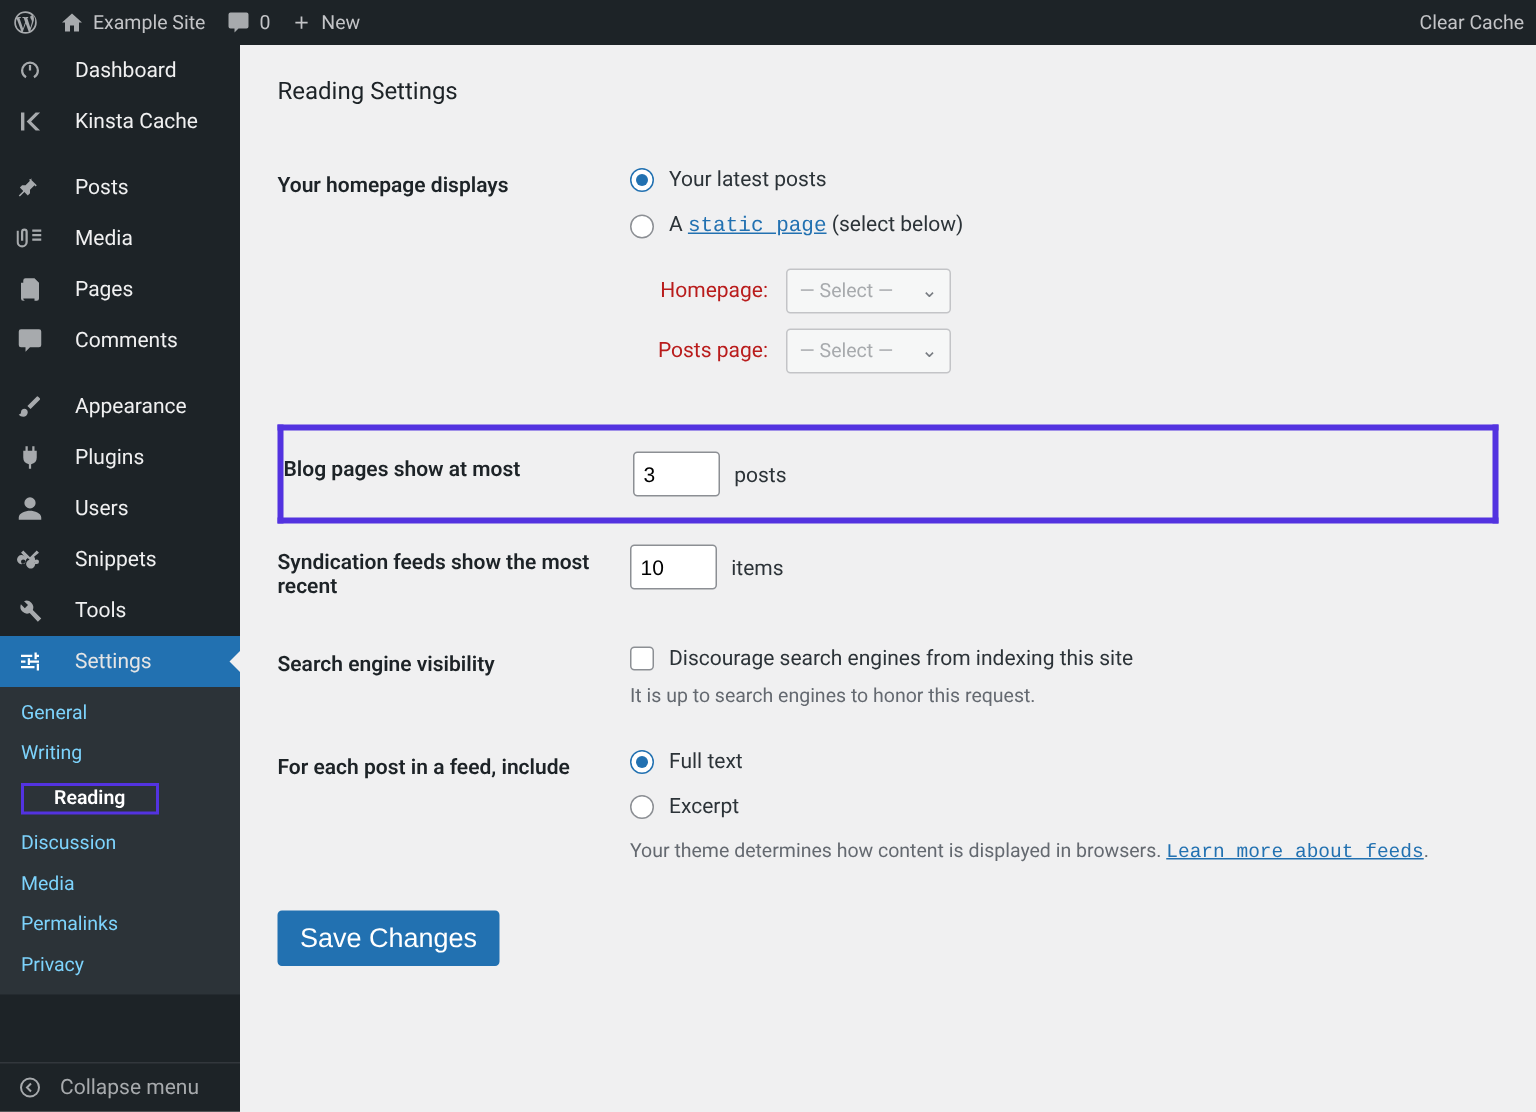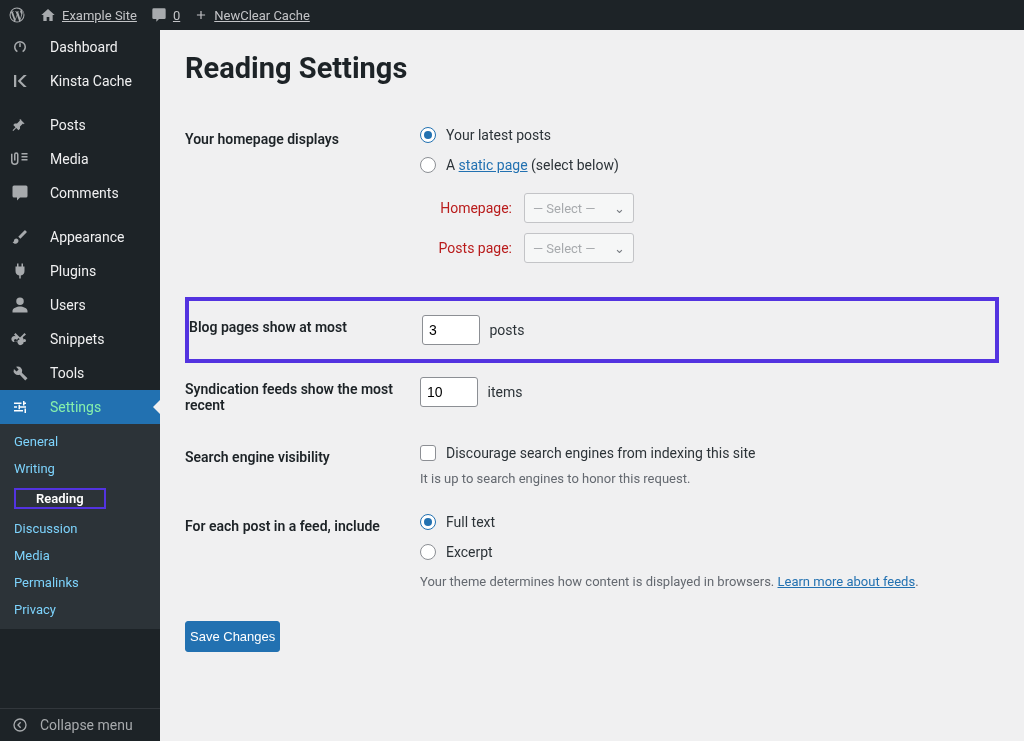--- a/index.html
+++ b/index.html
@@ -21,8 +21,7 @@
     align-items: center;
     padding: 0 8px;
     font-size: 13px;
-    justify-content: flex-start;
-    text-decoration: underline;
+    justify-content: space-between;
   }
   .adminbar-left { display: flex; align-items: center; gap: 14px; }
   .adminbar-item { display: flex; align-items: center; gap: 6px; cursor: pointer; }

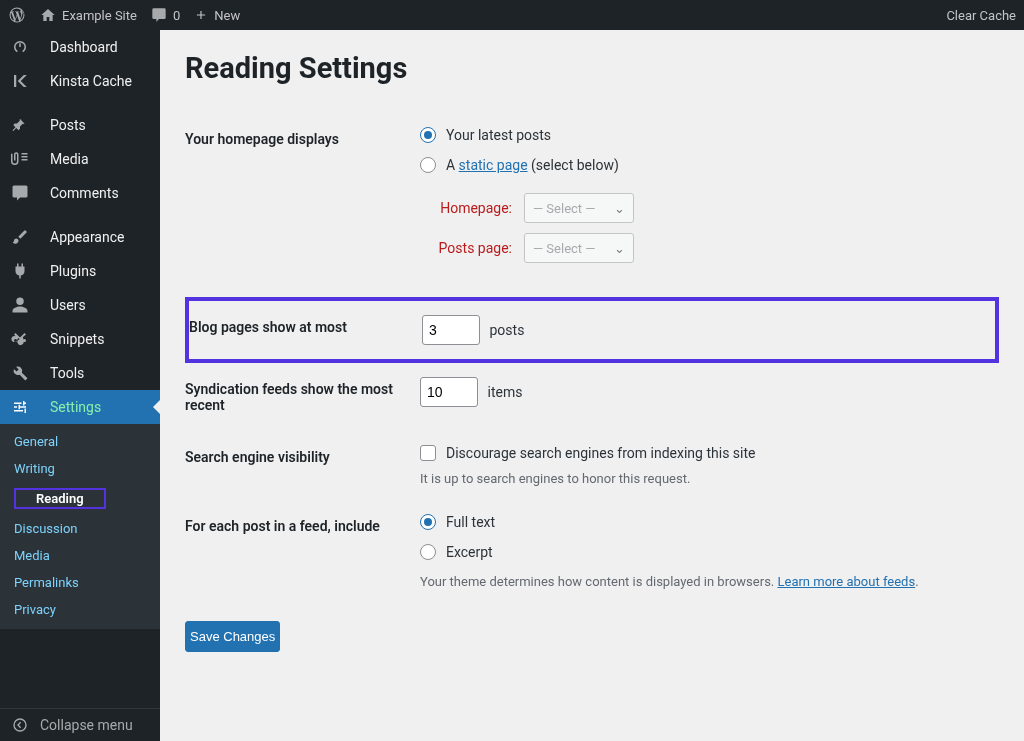--- a/index.html
+++ b/index.html
@@ -111,8 +111,8 @@
     overflow: auto;
   }
   h1 {
-    font-size: 29px;
-    font-weight: 700;
+    font-size: 16px;
+    font-weight: 400;
     color: #1d2327;
     margin: 6px 0 28px 0;
   }

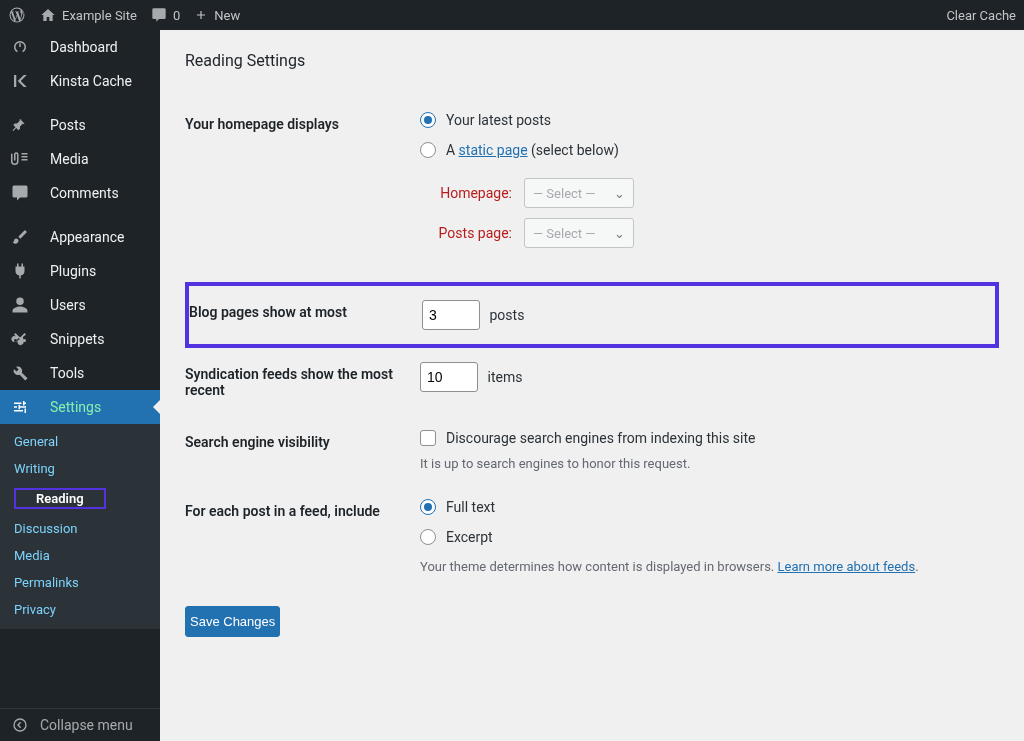--- a/index.html
+++ b/index.html
@@ -151,7 +151,7 @@
     border-radius:50%;
     background:#2271b1;
   }
-  a.wp-link { color:#2271b1; text-decoration:underline; }
+  a.wp-link { color:#2271b1; text-decoration:underline;font-family:Liberation Mono, monospace; }
   .select-row { display:flex; align-items:center; gap:12px; margin:10px 0; justify-content:flex-start; }
   .select-row label { text-align:right; width:92px; color:#b91c1c; }
   .fake-select {

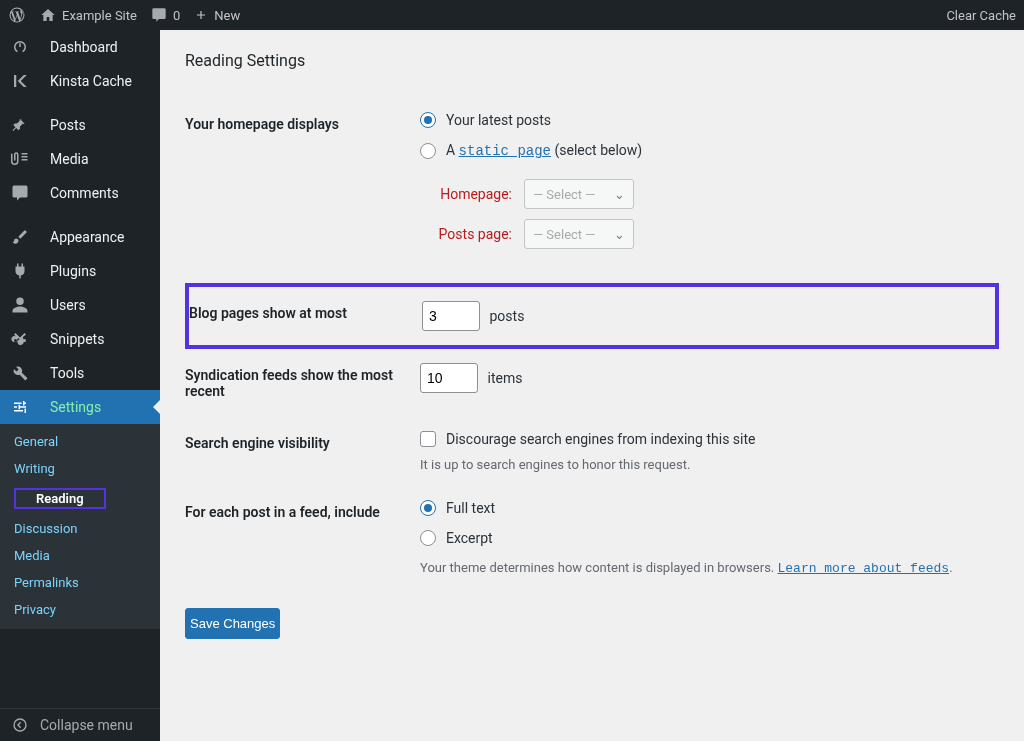--- a/index.html
+++ b/index.html
@@ -286,6 +286,14 @@
   <div class="menu-item">
     <span class="menu-icon">
       <svg width="18" height="18" viewBox="0 0 24 24" fill="#a7aaad">
+          <path d="M8 2h8l4 4v14a2 2 0 01-2 2H8a2 2 0 01-2-2V4a2 2 0 012-2zM4 6v14a2 2 0 002 2h10v-2H6V6z"></path>
+        </svg>
+    </span>
+    <span>Pages</span>
+  </div>
+  <div class="menu-item">
+    <span class="menu-icon">
+      <svg width="18" height="18" viewBox="0 0 24 24" fill="#a7aaad">
           <path d="M20 2H4a2 2 0 00-2 2v12a2 2 0 002 2h4v4l4-4h8a2 2 0 002-2V4a2 2 0 00-2-2z"></path>
         </svg>
     </span>

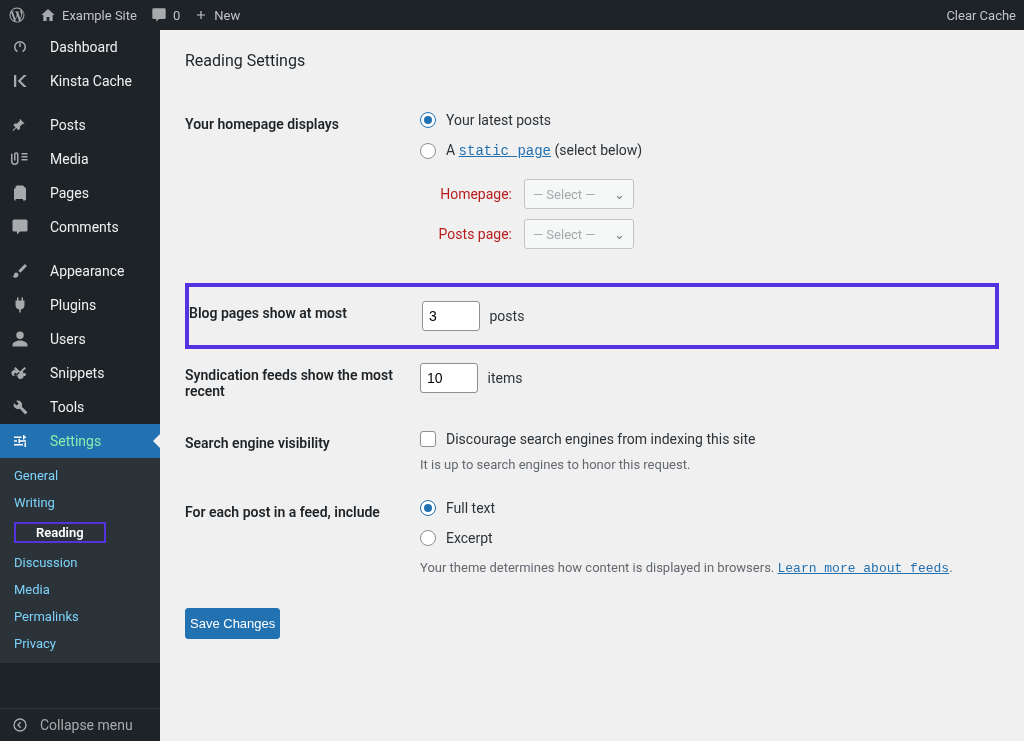--- a/index.html
+++ b/index.html
@@ -55,7 +55,7 @@
   .menu-icon { width: 20px; display:inline-flex; justify-content:center; }
   .menu-item.active {
     background: #2271b1;
-    color: #86efac;
+    color: #e5e5e5;
     position: relative;
   }
   .menu-item.active::after{

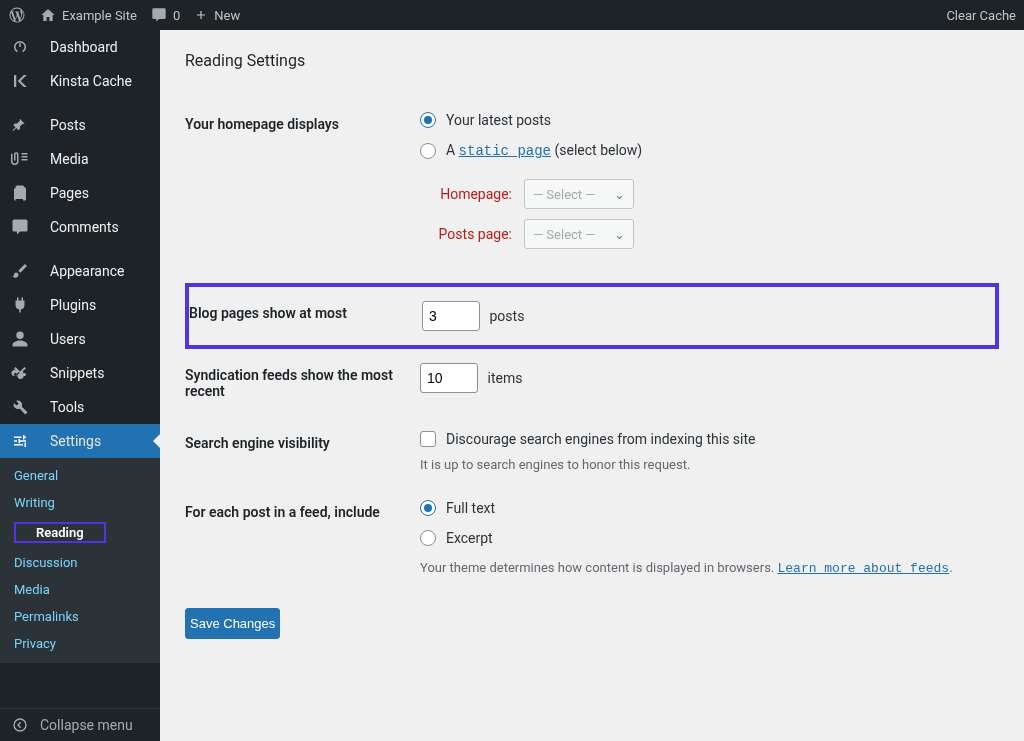--- a/index.html
+++ b/index.html
@@ -200,8 +200,8 @@
     color:#fff;
     border:1px solid #2271b1;
     border-radius:3px;
-    padding:7px 4px;
-    font-size:13px;
+    padding:7px 14px;
+    font-size:18px;
     cursor:pointer;
   }
 </style>

